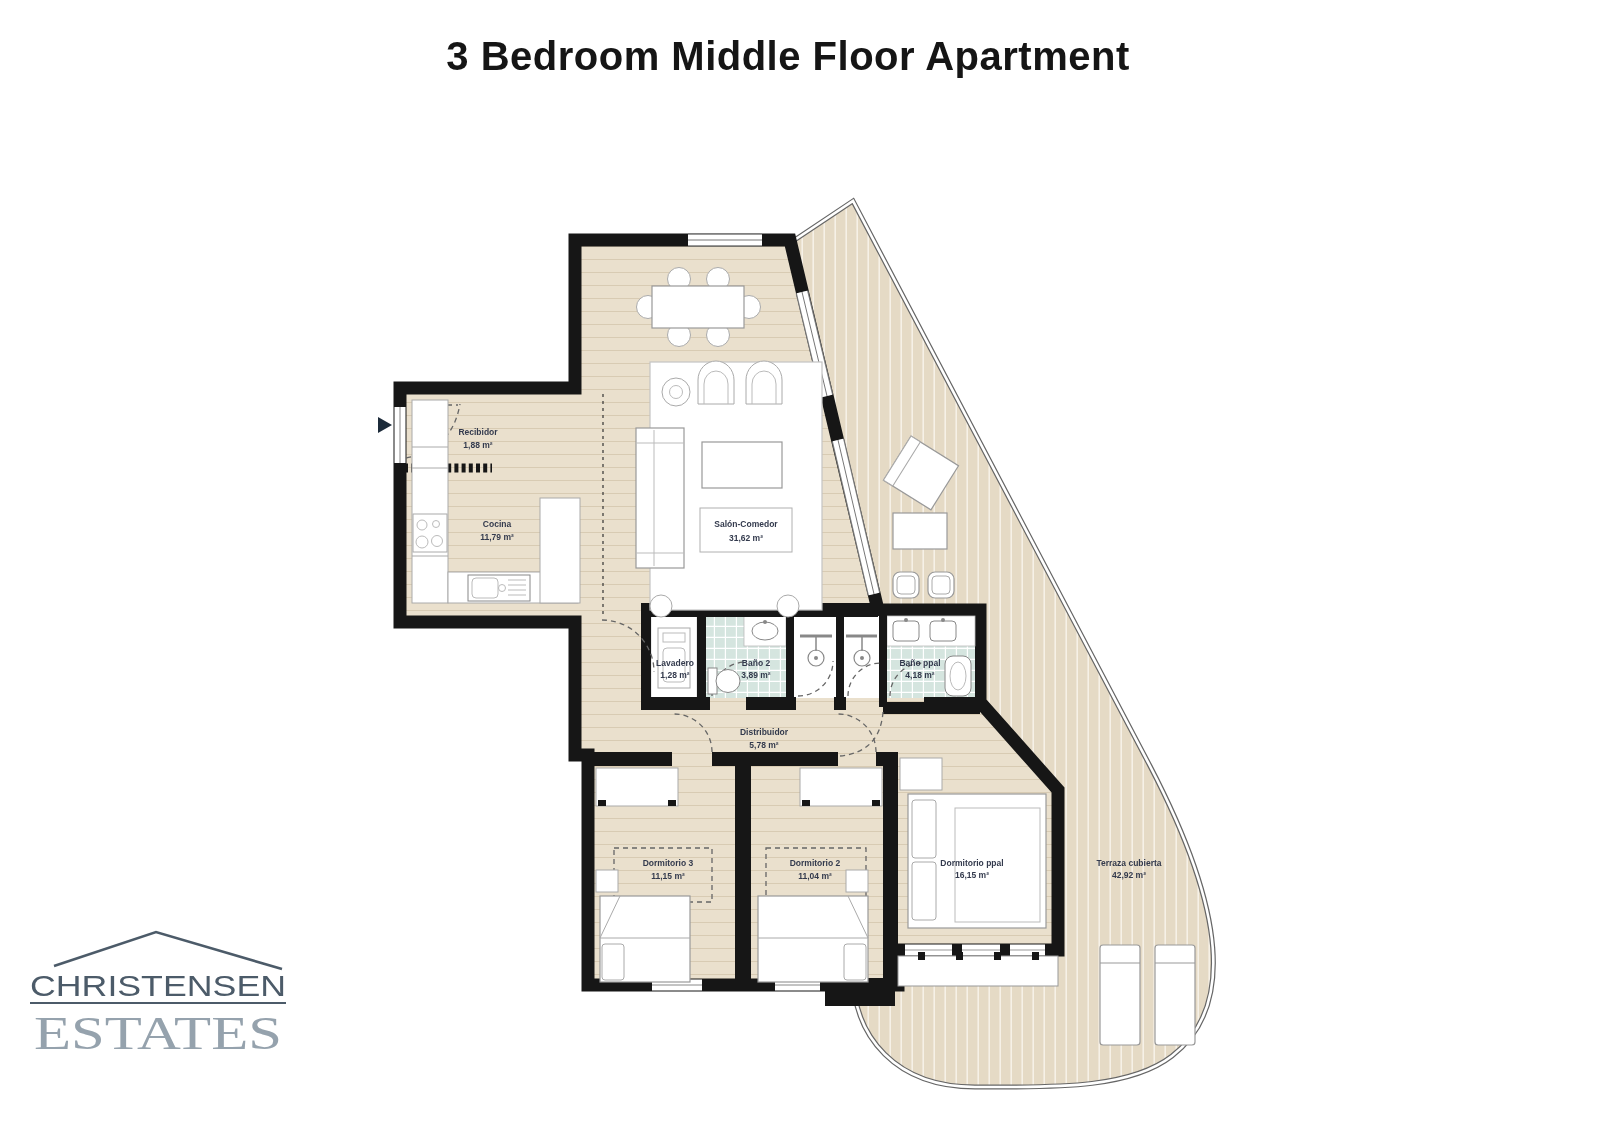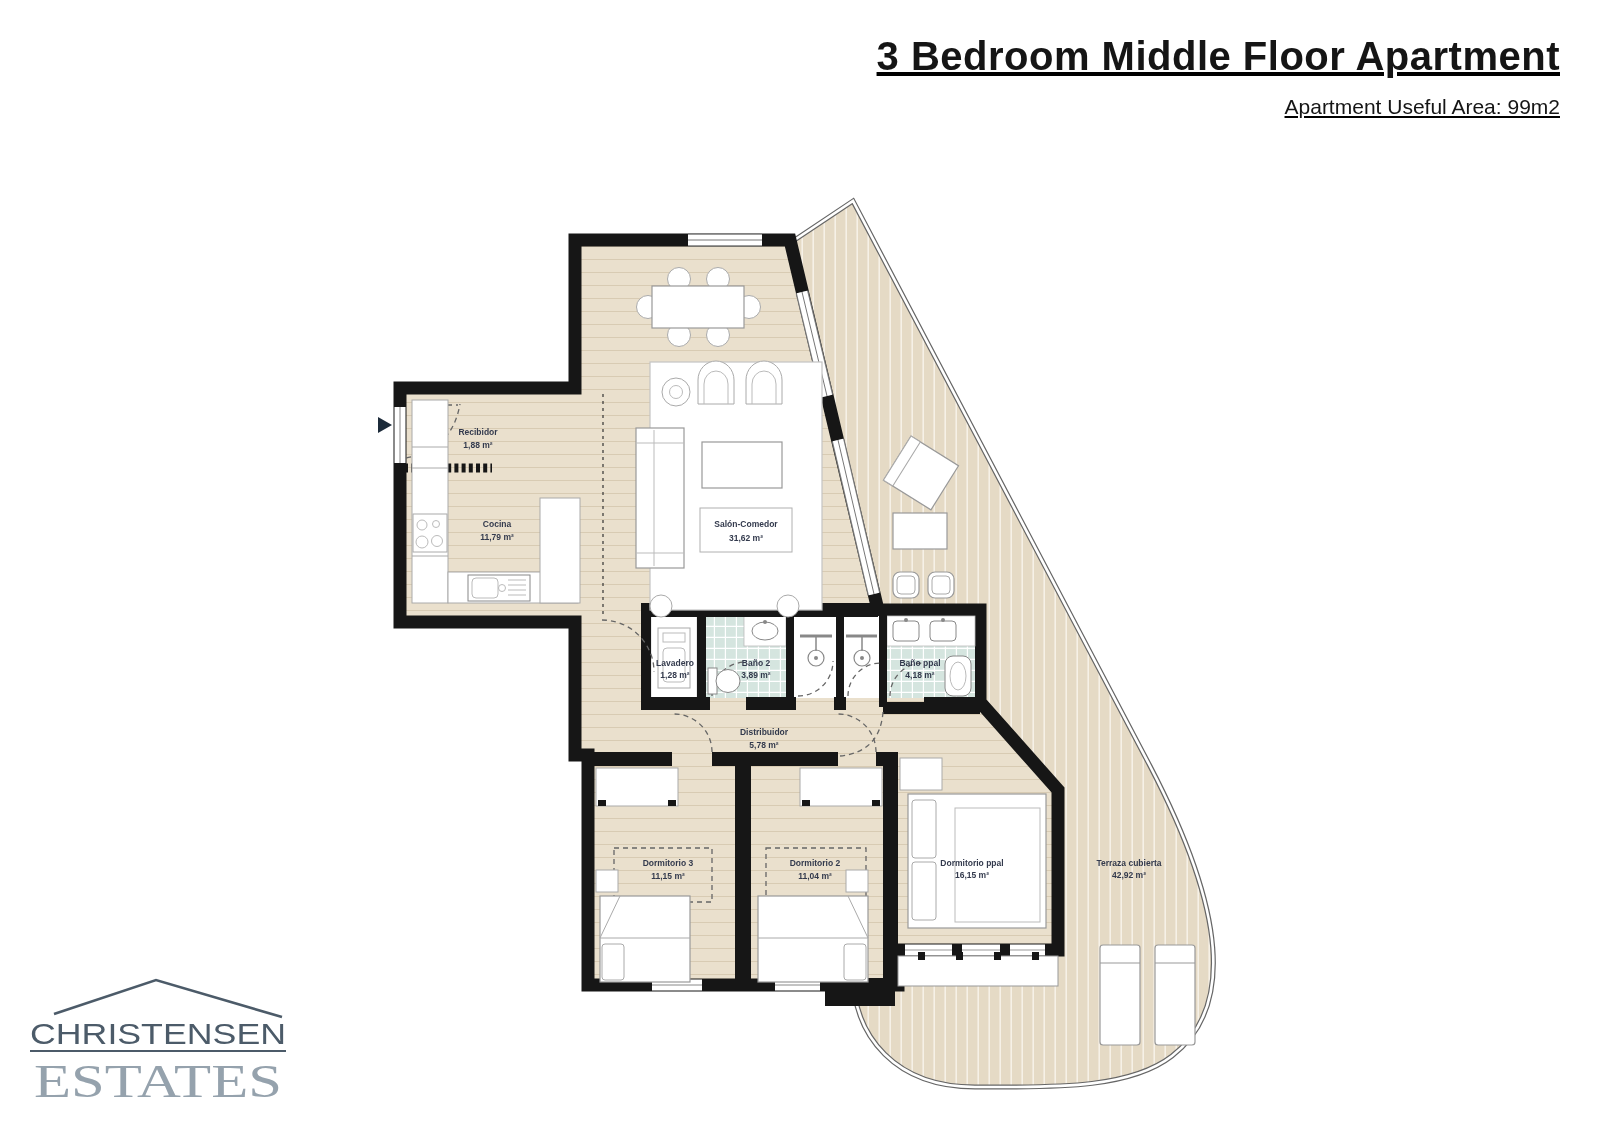--- a/index.html
+++ b/index.html
@@ -7,7 +7,7 @@
     width:1600px;height:1131px;background:#ffffff;position:relative;
     font-family:"Liberation Sans",sans-serif;overflow:hidden;
   }
-  .header{position:absolute;top:34px;left:0;width:1560px;text-align:right;text-decoration:underline;}
+  .header{position:absolute;top:34px;left:8px;width:1560px;text-align:center;}
   .header h1{margin:0 0 16px 0;font-size:40px;font-weight:bold;color:#151515;letter-spacing:.5px;}
   .header p{margin:5px 0;font-size:21px;color:#151515;}
   svg.plan{position:absolute;left:0;top:0;}

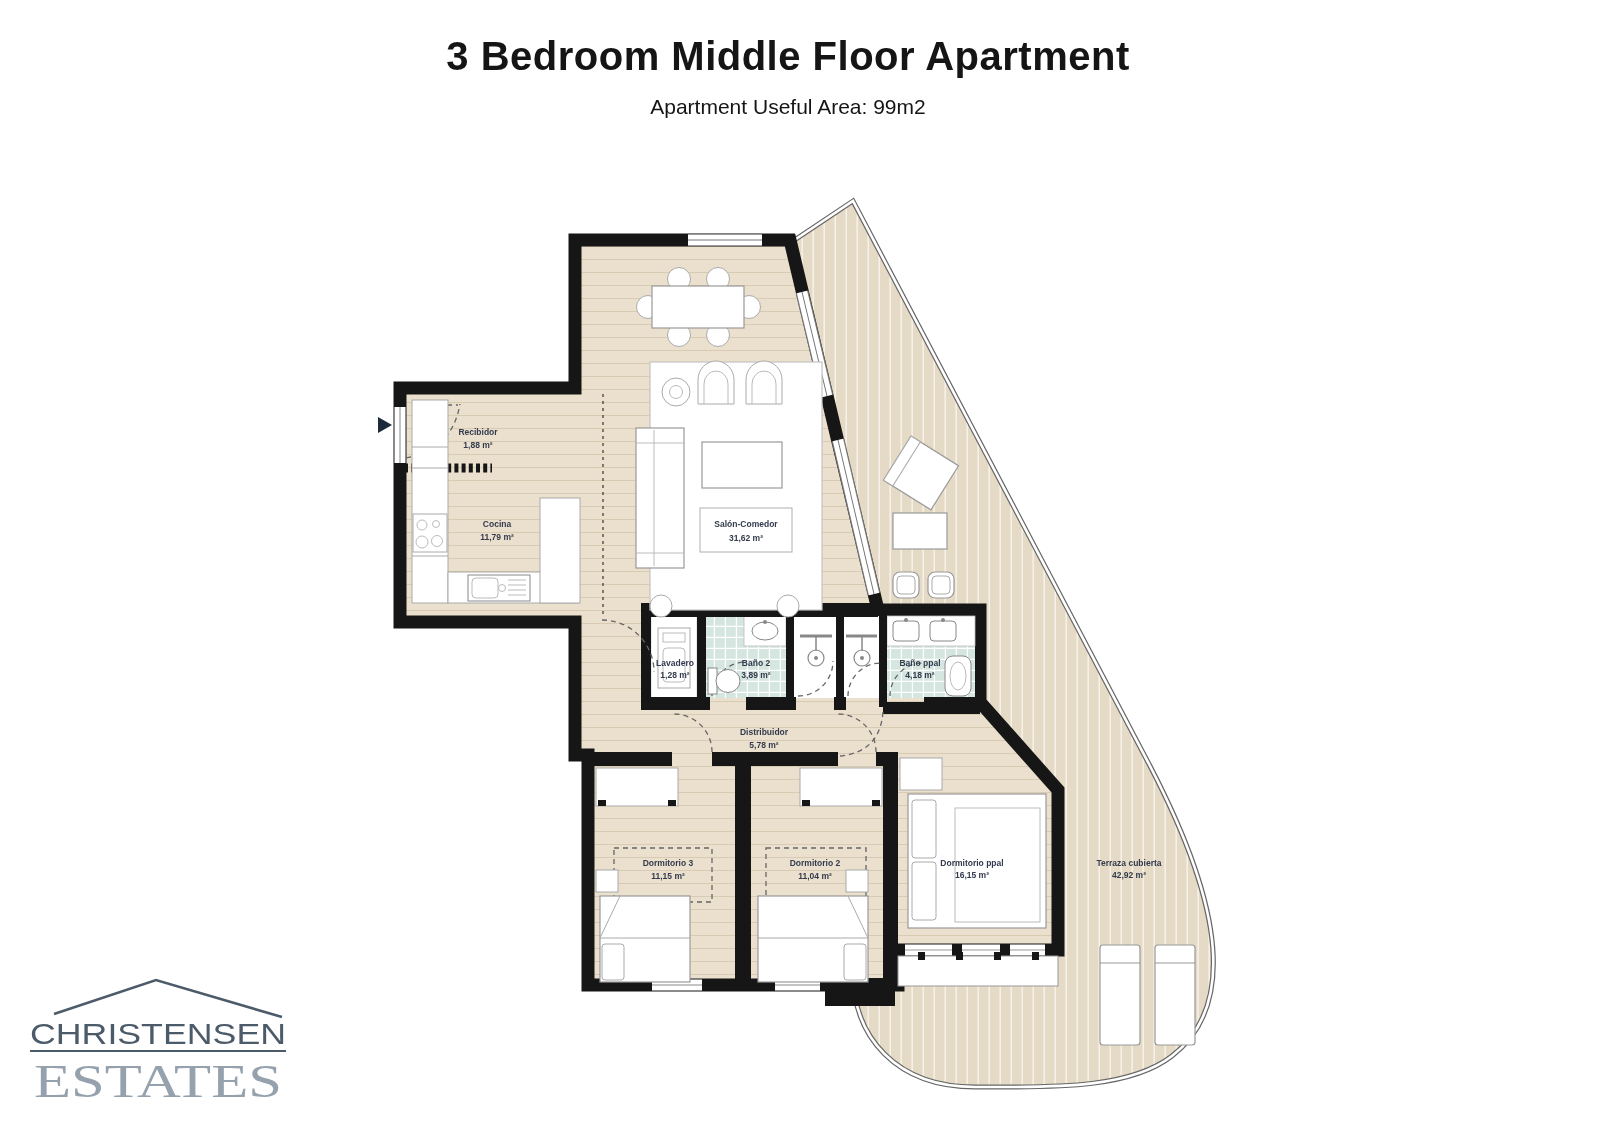--- a/index.html
+++ b/index.html
@@ -25,7 +25,6 @@
 
 <div class="header">
   <h1>3 Bedroom Middle Floor Apartment</h1>
-  <p>Apartment Useful Area:  99m2</p>
 </div>
 
 <svg class="plan" width="1600" height="1131" viewBox="0 0 1600 1131">

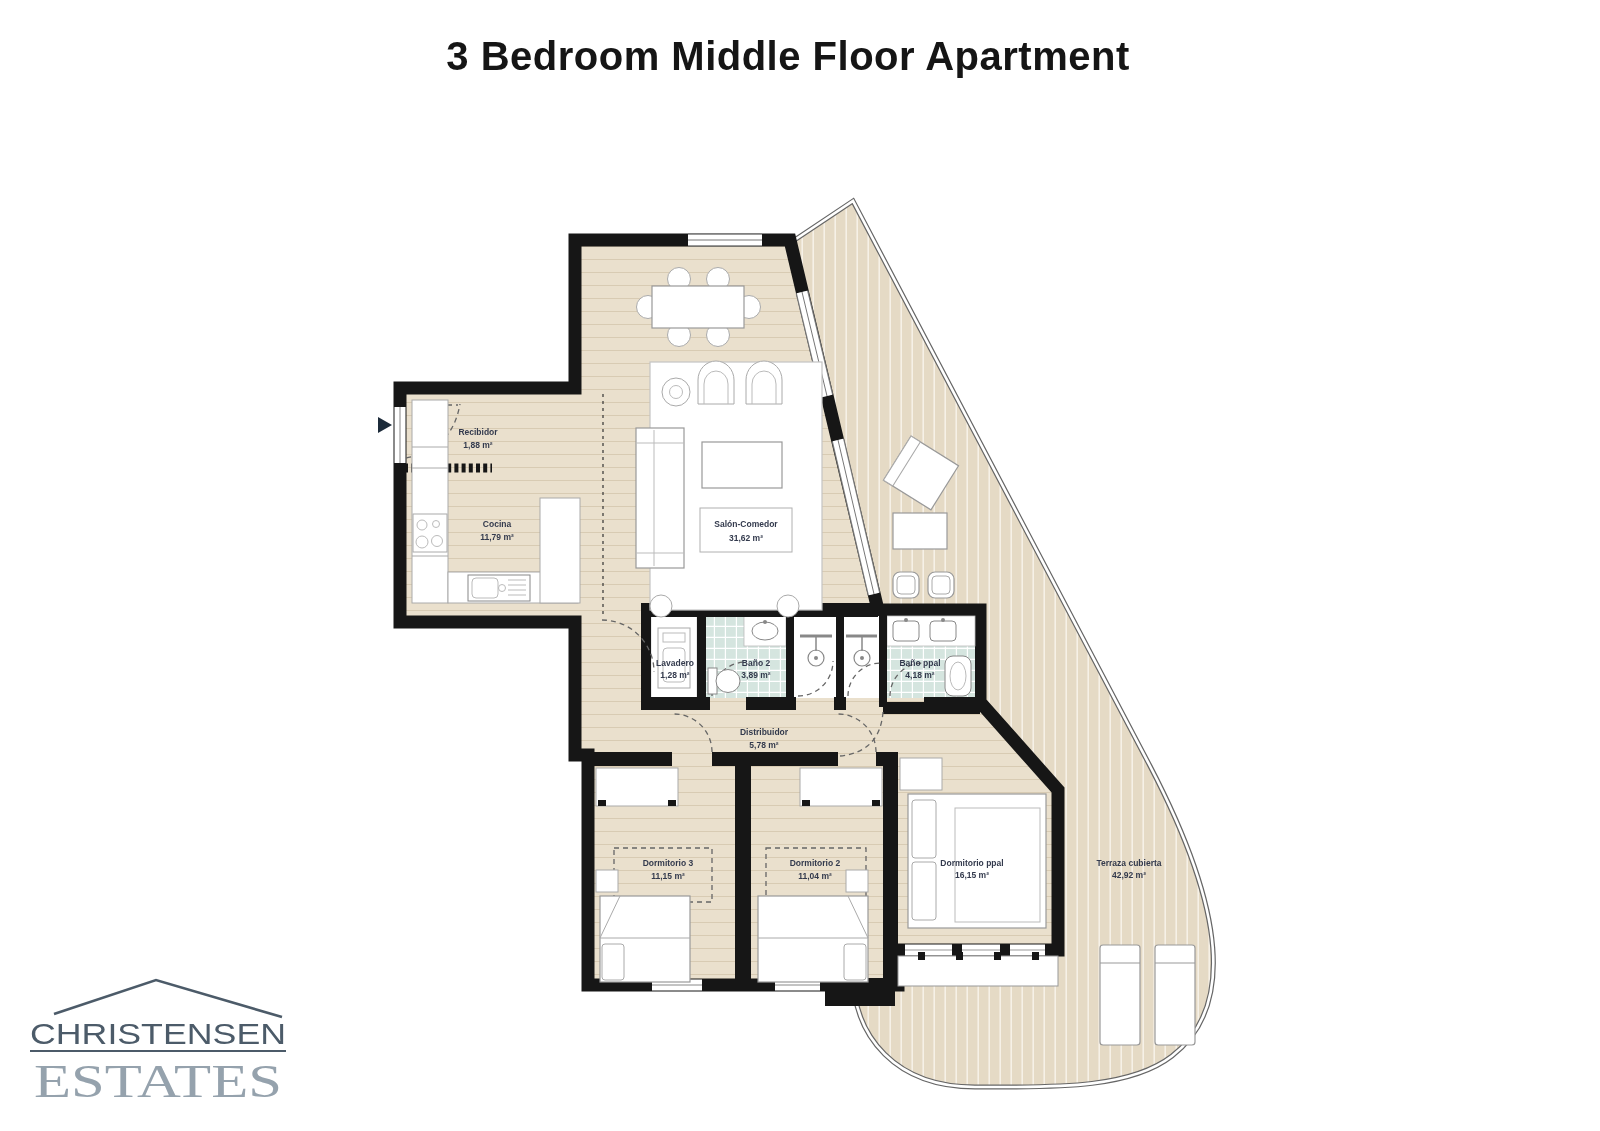--- a/index.html
+++ b/index.html
@@ -11,7 +11,7 @@
   .header h1{margin:0 0 16px 0;font-size:40px;font-weight:bold;color:#151515;letter-spacing:.5px;}
   .header p{margin:5px 0;font-size:21px;color:#151515;}
   svg.plan{position:absolute;left:0;top:0;}
-  .logo{position:absolute;left:24px;top:966px;}
+  .logo{position:absolute;left:24px;top:918px;}
   
   .rl{font-family:"Liberation Sans",sans-serif;font-size:8.5px;font-weight:600;fill:#333a4d;text-anchor:middle;}
   .furn{fill:#ffffff;stroke:#999999;stroke-width:1.2;}

